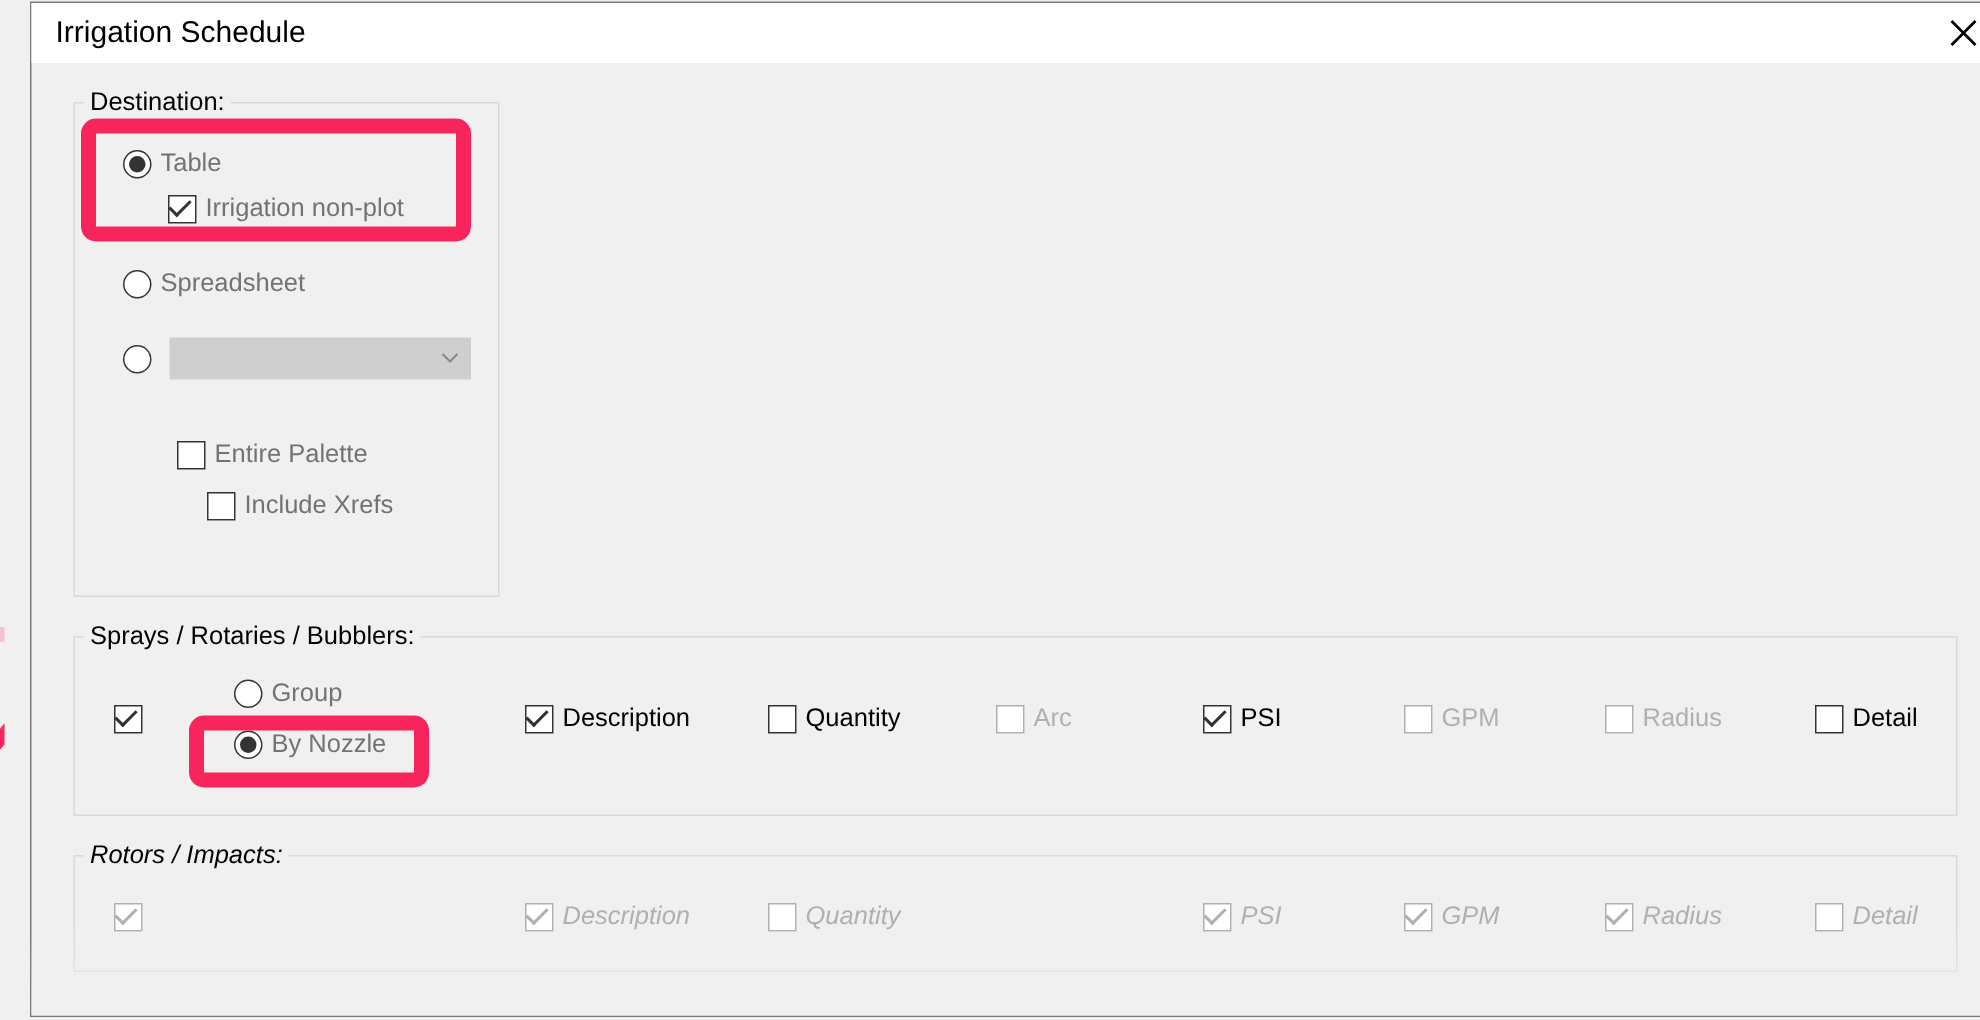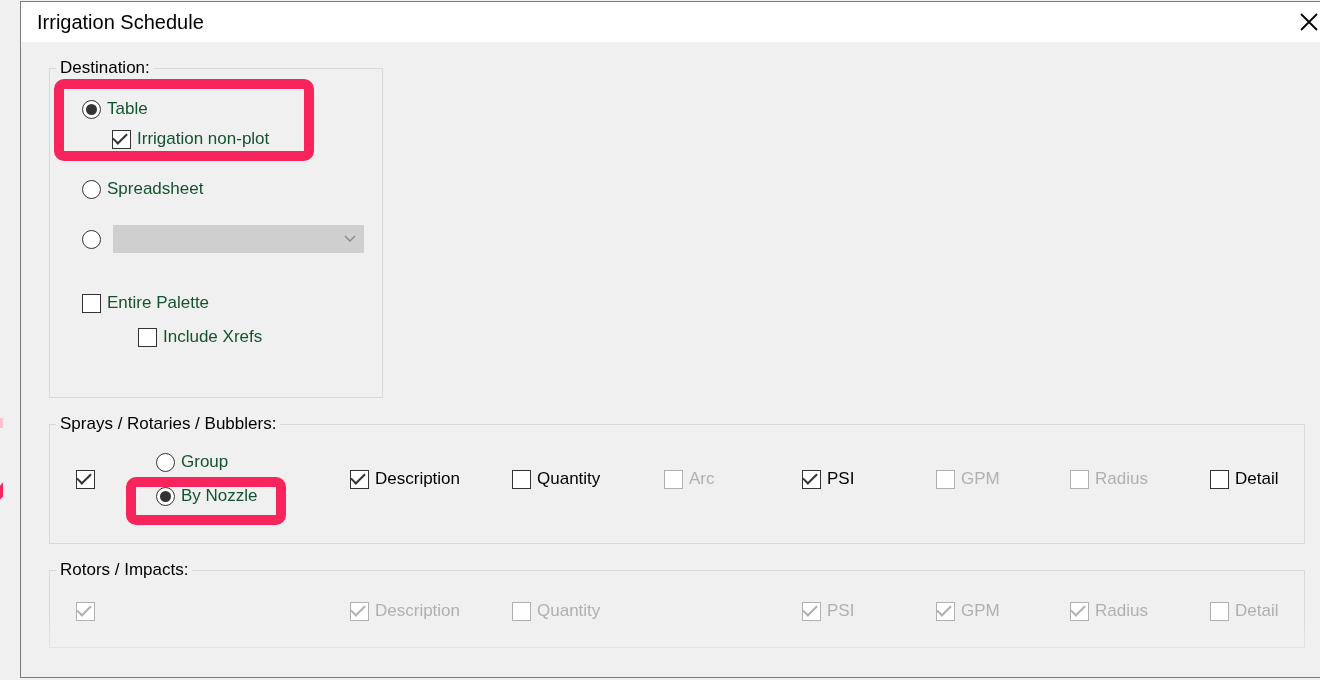--- a/index.html
+++ b/index.html
@@ -51,7 +51,7 @@
   }
 
   .dest-box {
-    width: 334px;
+    width: 284px;
     height: 330px;
     margin-top: 6px;
   }

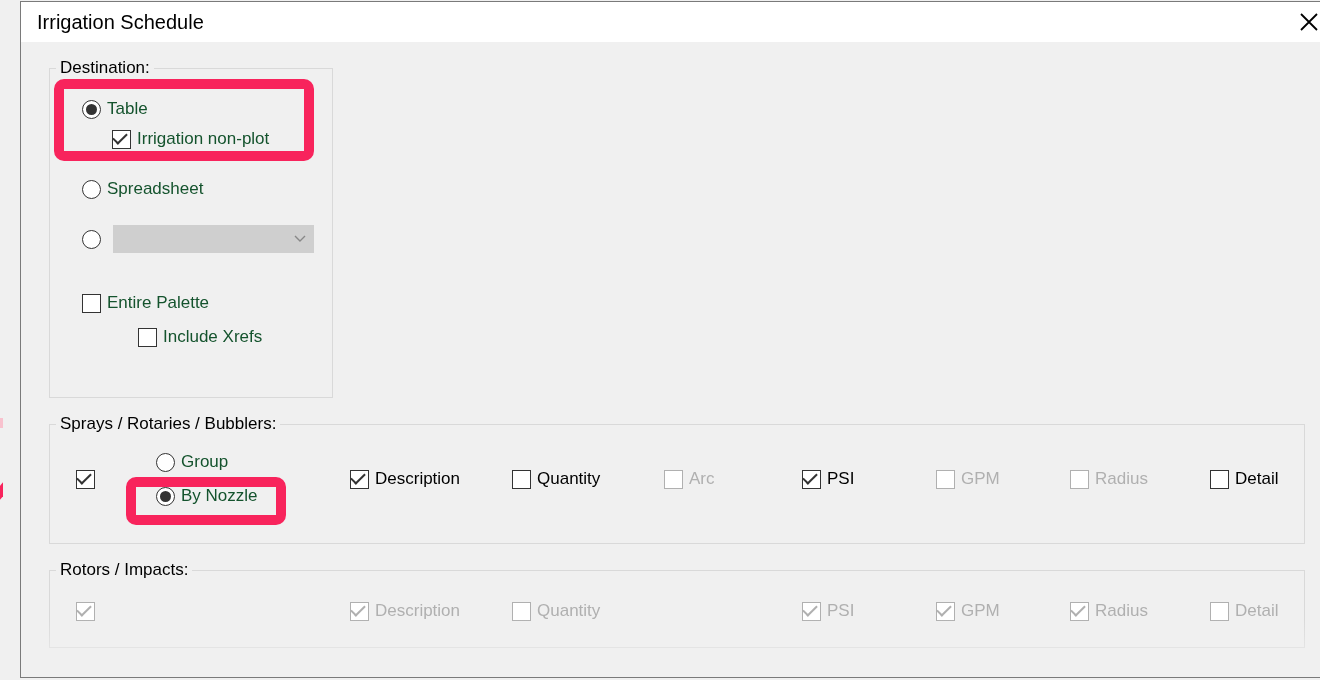--- a/index.html
+++ b/index.html
@@ -60,7 +60,7 @@
     display: flex;
     align-items: center;
     font-size: 17px;
-    color: #14532d;
+    color: #737373;
   }
   .radio-outer {
     width: 19px; height: 19px;

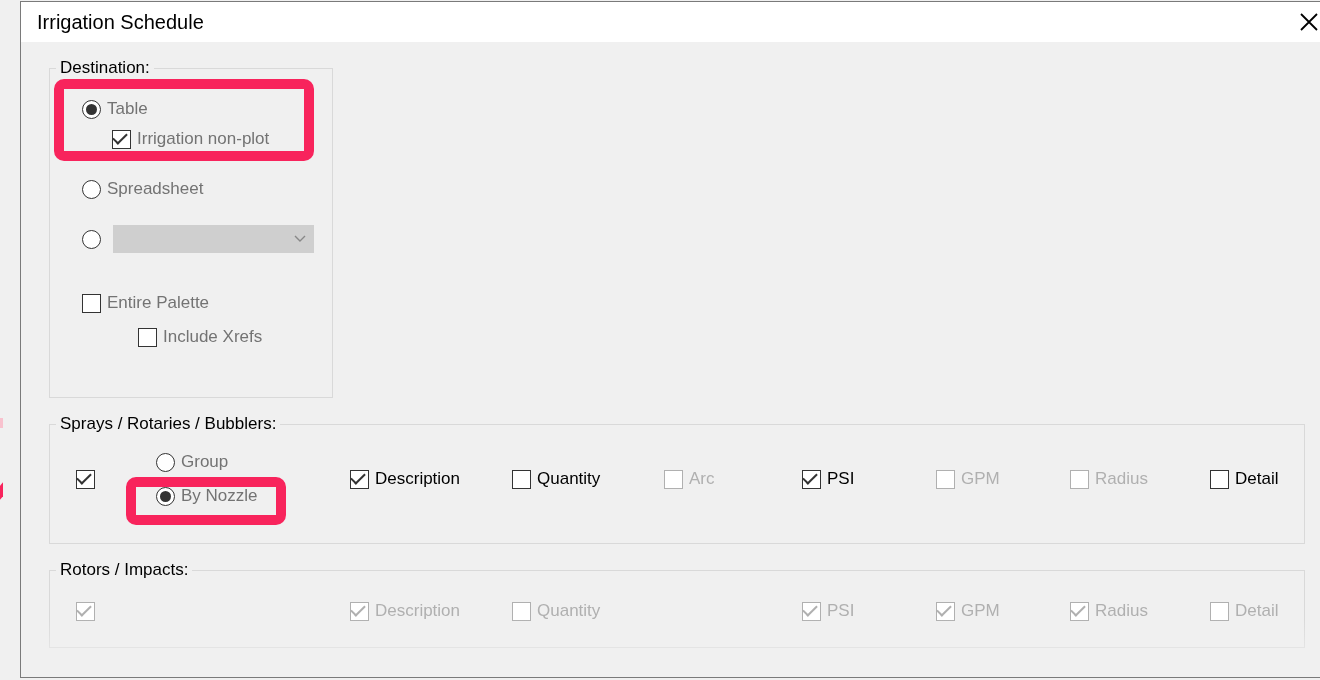--- a/index.html
+++ b/index.html
@@ -207,7 +207,7 @@
           </div>
         </div>
 
-        <div class="check-row" style="margin-top:40px;">
+        <div class="check-row" style="margin-left:36px; margin-top:40px;">
           <div class="checkbox"></div>
           <span>Entire Palette</span>
         </div>

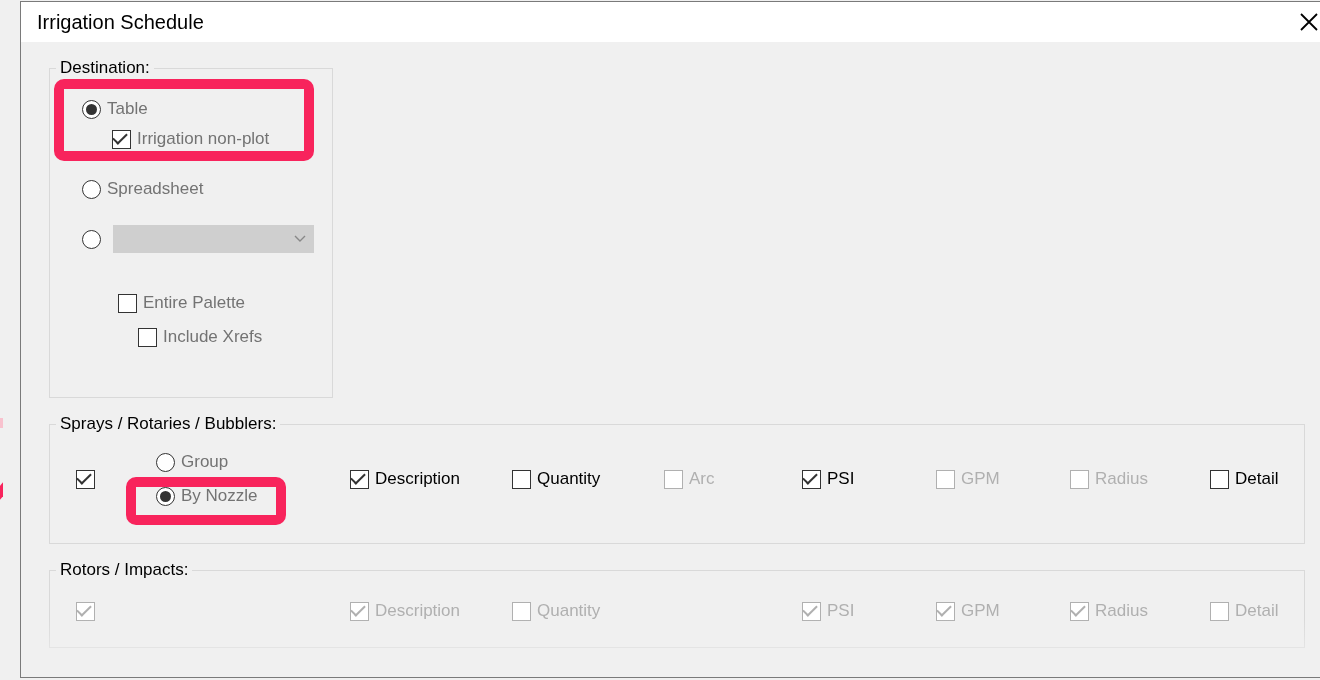--- a/index.html
+++ b/index.html
@@ -122,6 +122,7 @@
     margin-top: 26px;
     width: 100%;
     height: 78px;
+    font-style: italic;
   }
   .row-opts {
     display: flex;

